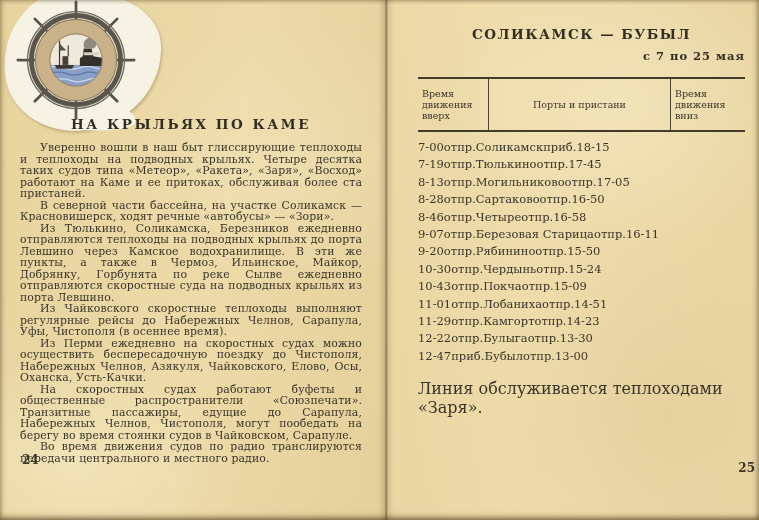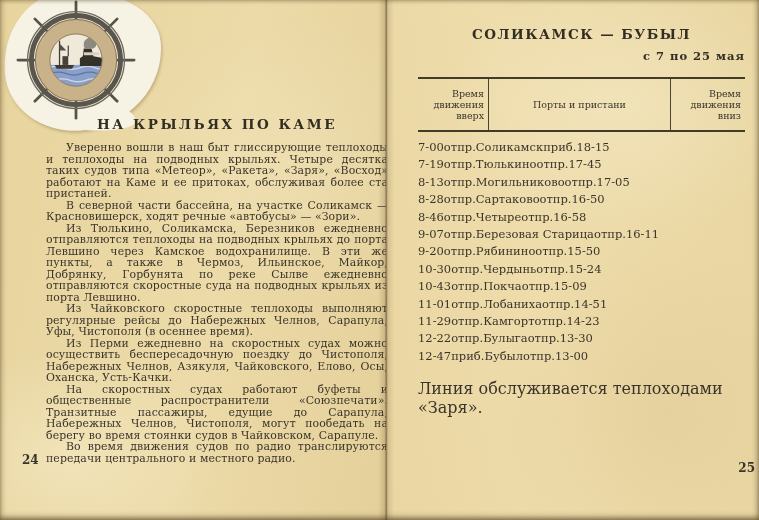--- a/index.html
+++ b/index.html
@@ -89,7 +89,7 @@
   }
   .th{
     display:flex;align-items:center;justify-content:center;
-    text-align:right;font-size:9.5px;line-height:11px;color:#3a352a;
+    text-align:left;font-size:9.5px;line-height:11px;color:#3a352a;
     padding:9px 4px;
   }
   .th-up{width:62px;}

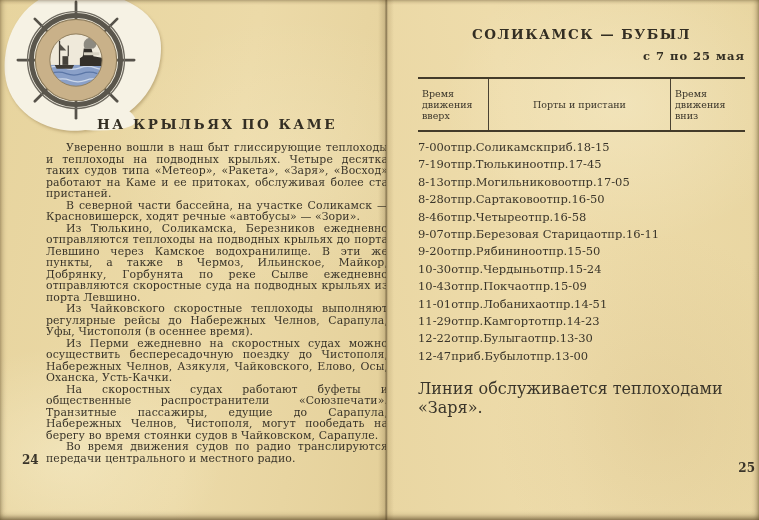--- a/index.html
+++ b/index.html
@@ -56,7 +56,7 @@
     transform:rotate(7deg);
   }
   .wheel{position:absolute;left:12px;top:0px;}
-  .left-body{position:absolute;left:46px;top:116px;width:342px;}
+  .left-body{position:absolute;left:20px;top:116px;width:342px;}
   h1.chapter{
     margin:0 0 10px 0;text-align:center;
     font-size:13.5px;font-weight:bold;letter-spacing:2.5px;

